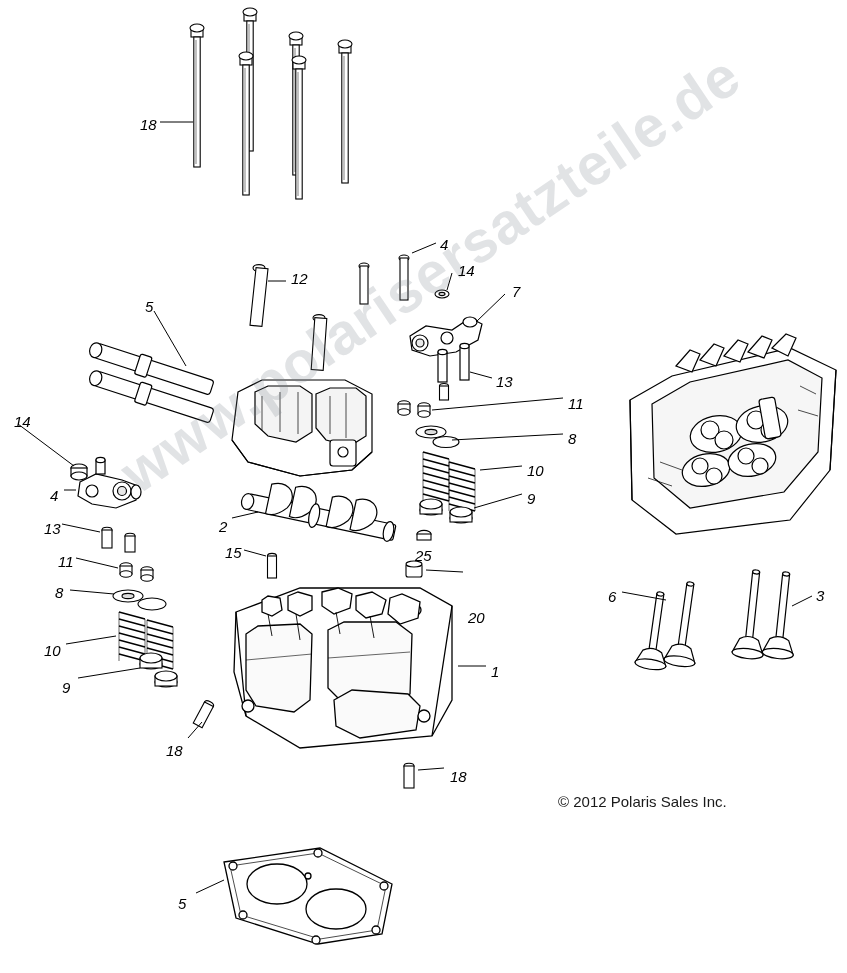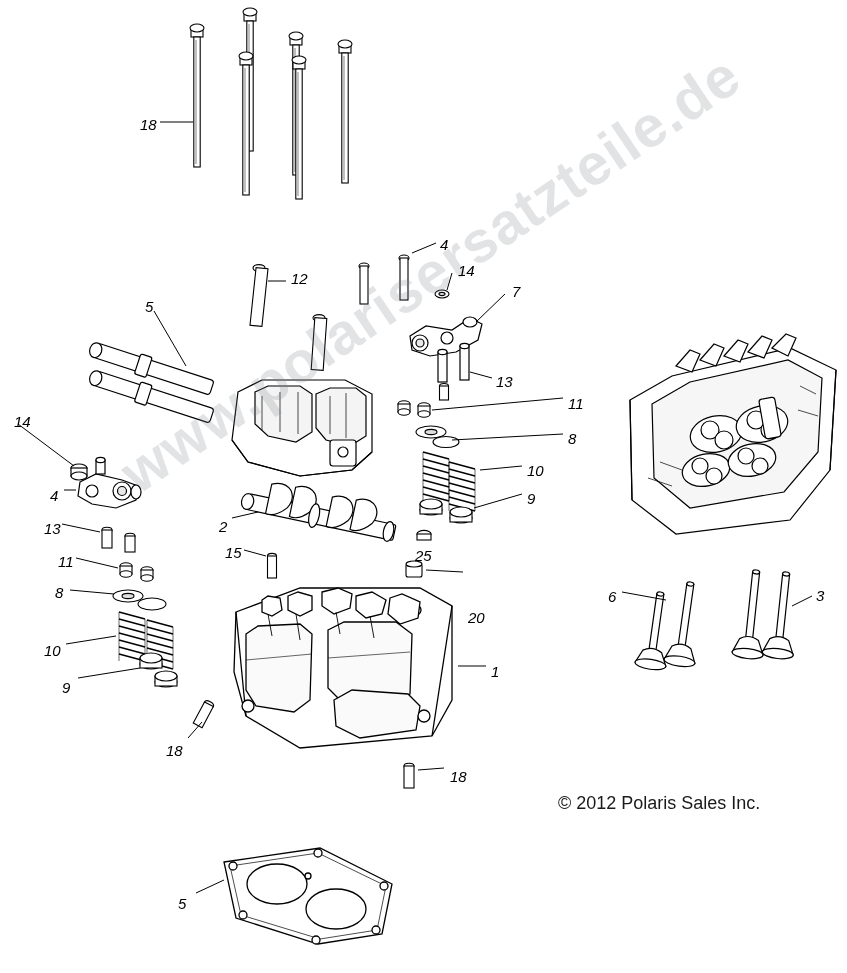--- a/index.html
+++ b/index.html
@@ -36,7 +36,7 @@
   .copyright {
     position: absolute;
     font-family: "Liberation Sans", sans-serif;
-    font-size: 18px;
+    font-size: 15px;
     color: #1a1a1a;
     white-space: nowrap;
   }

